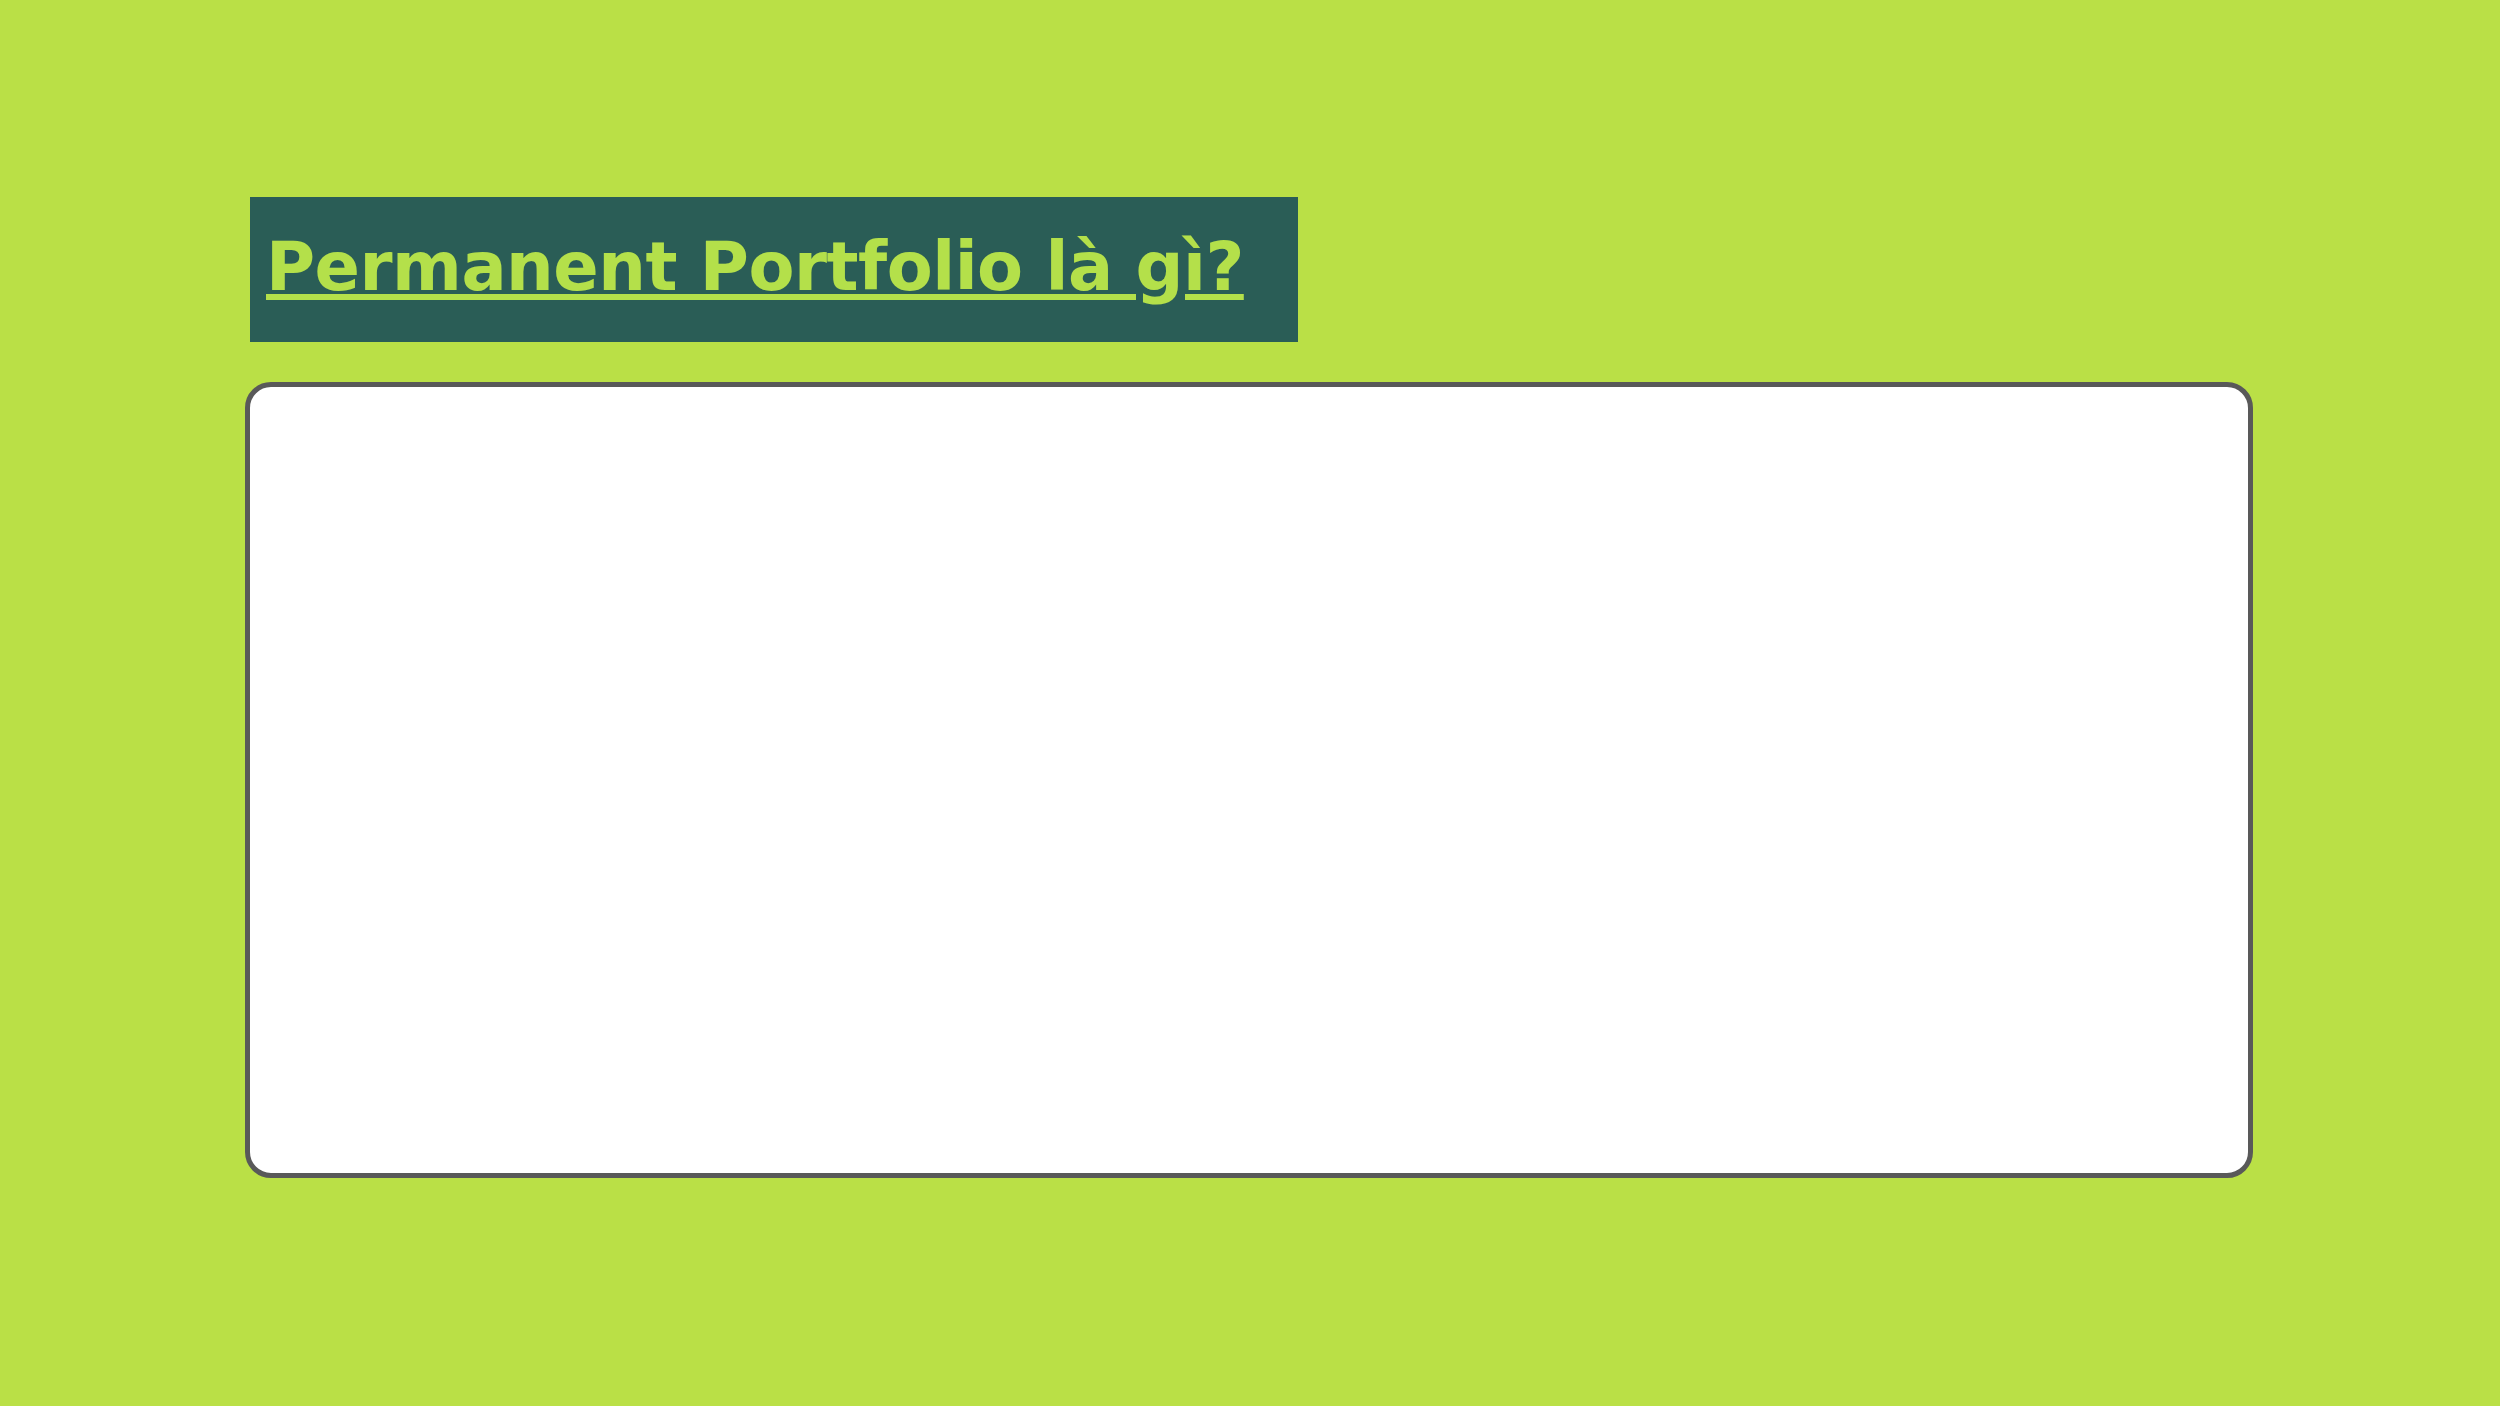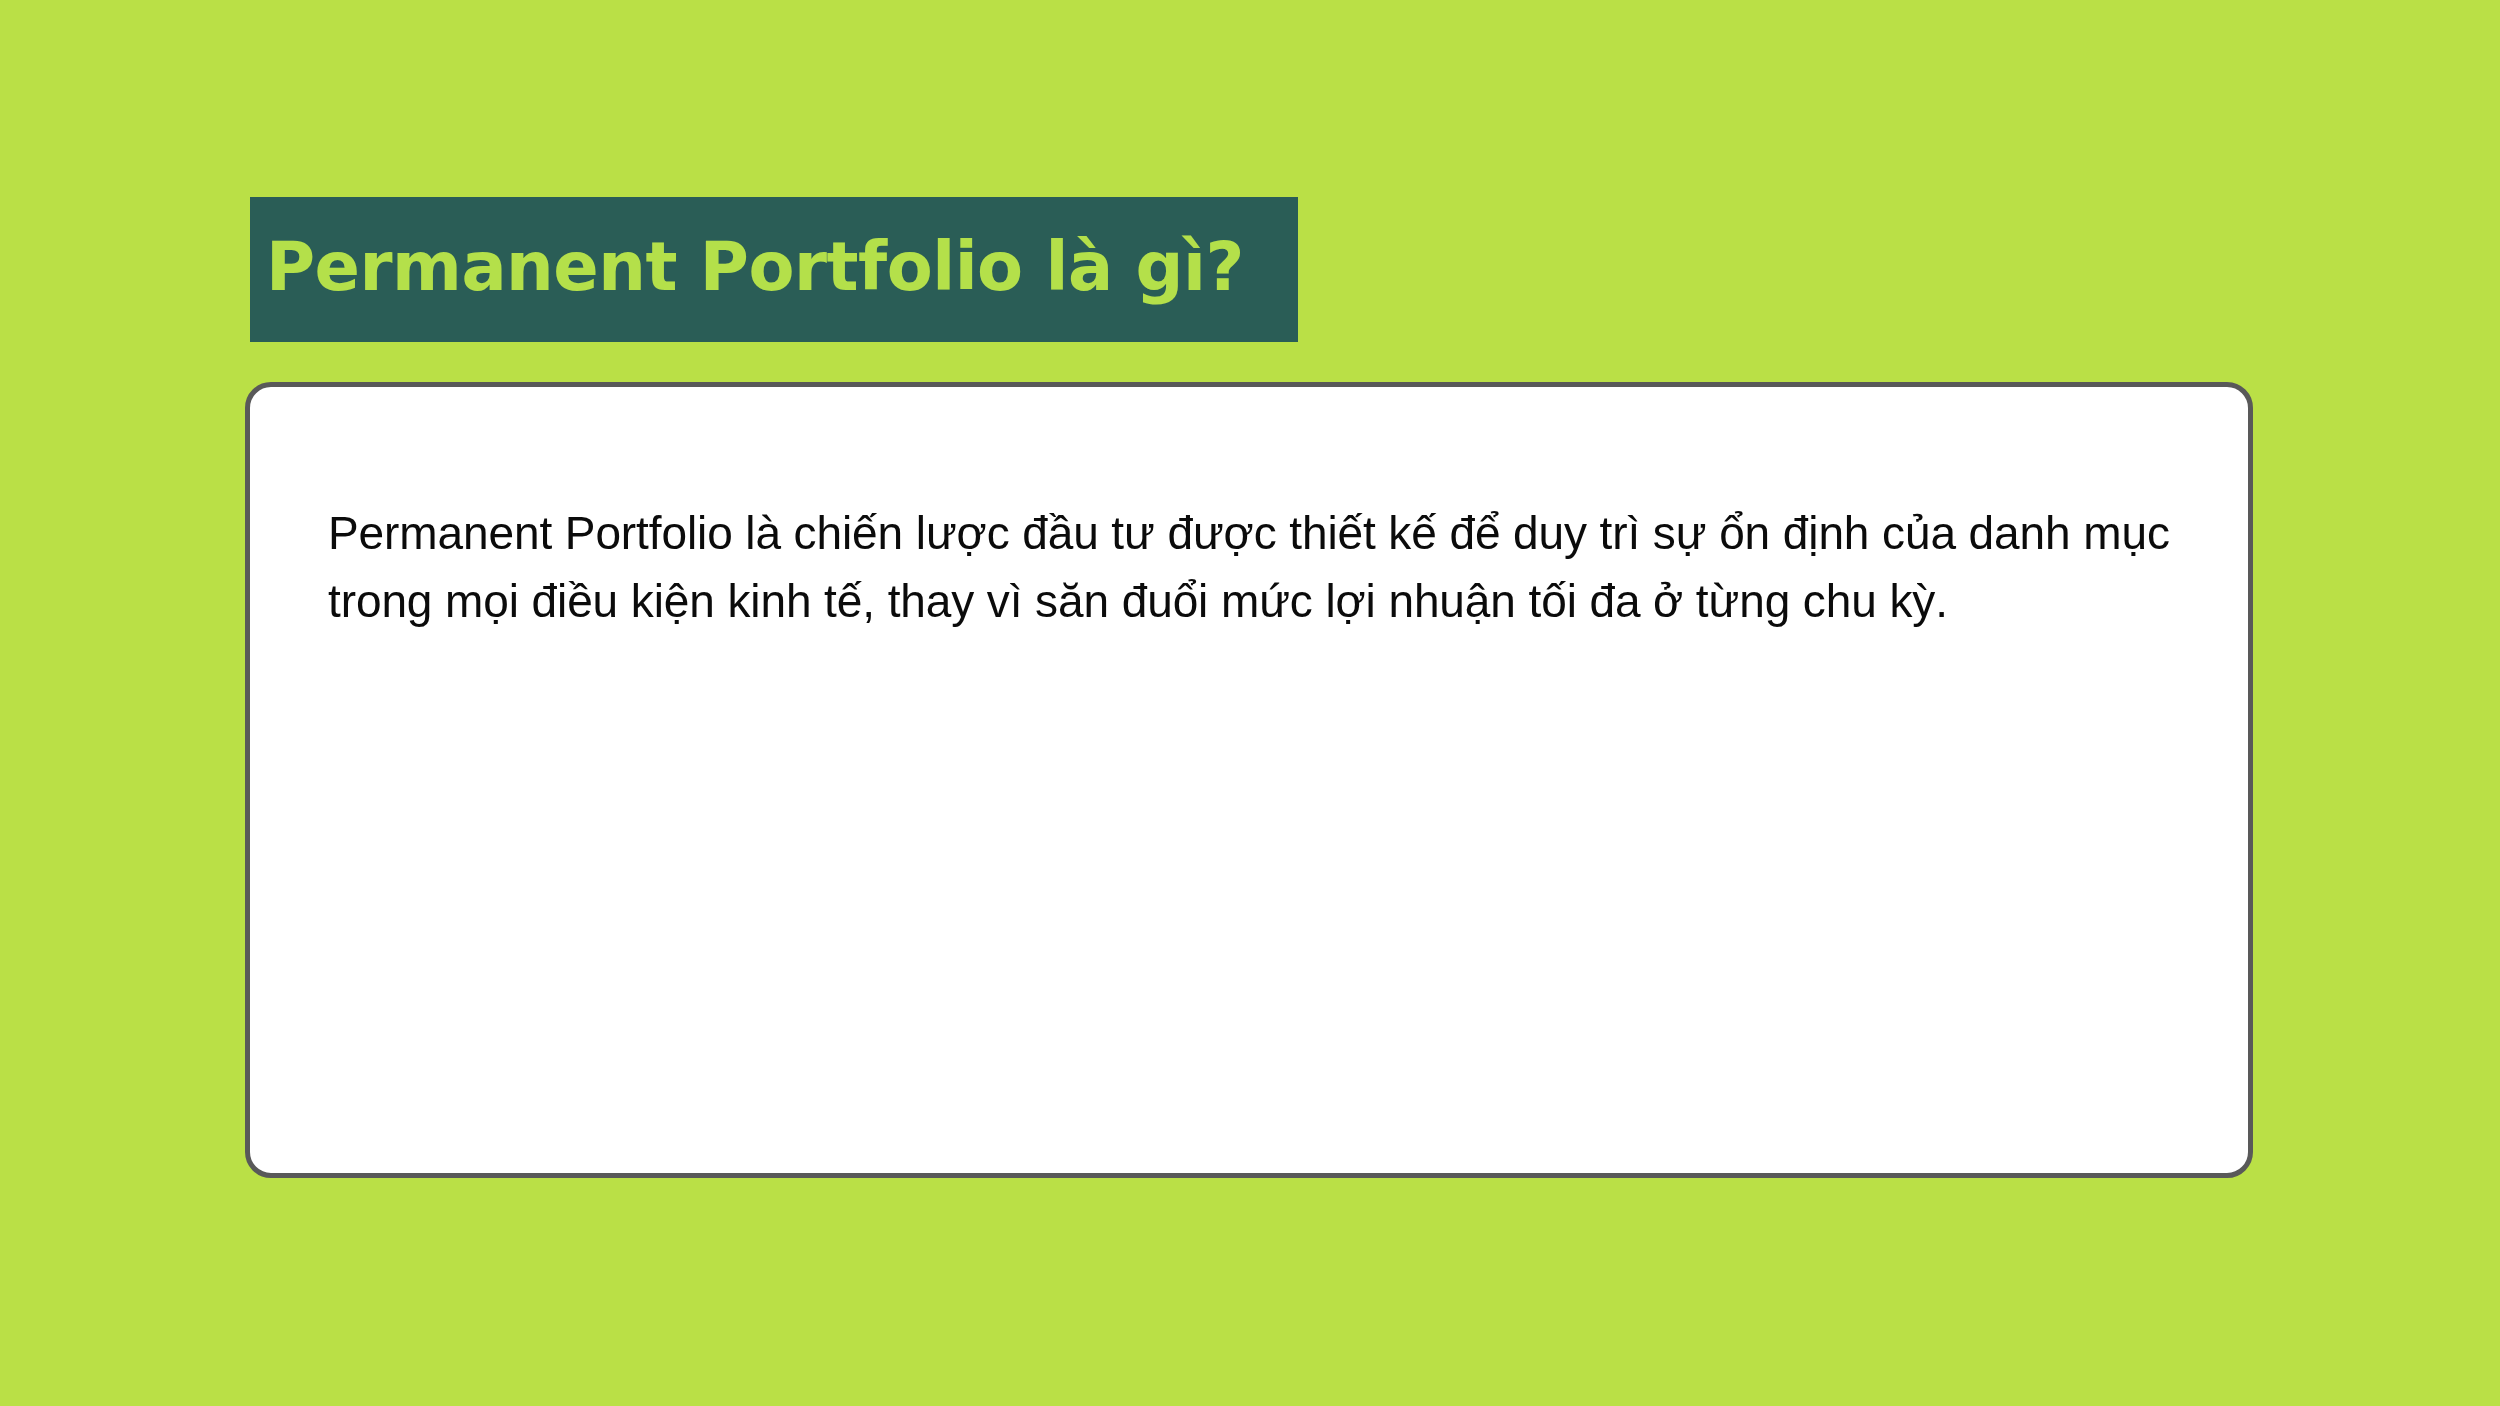--- a/index.html
+++ b/index.html
@@ -46,6 +46,7 @@
     white-space: nowrap;
     margin: 0;
     transform: translateY(-2px);
+    text-decoration: underline;
   }
 
   

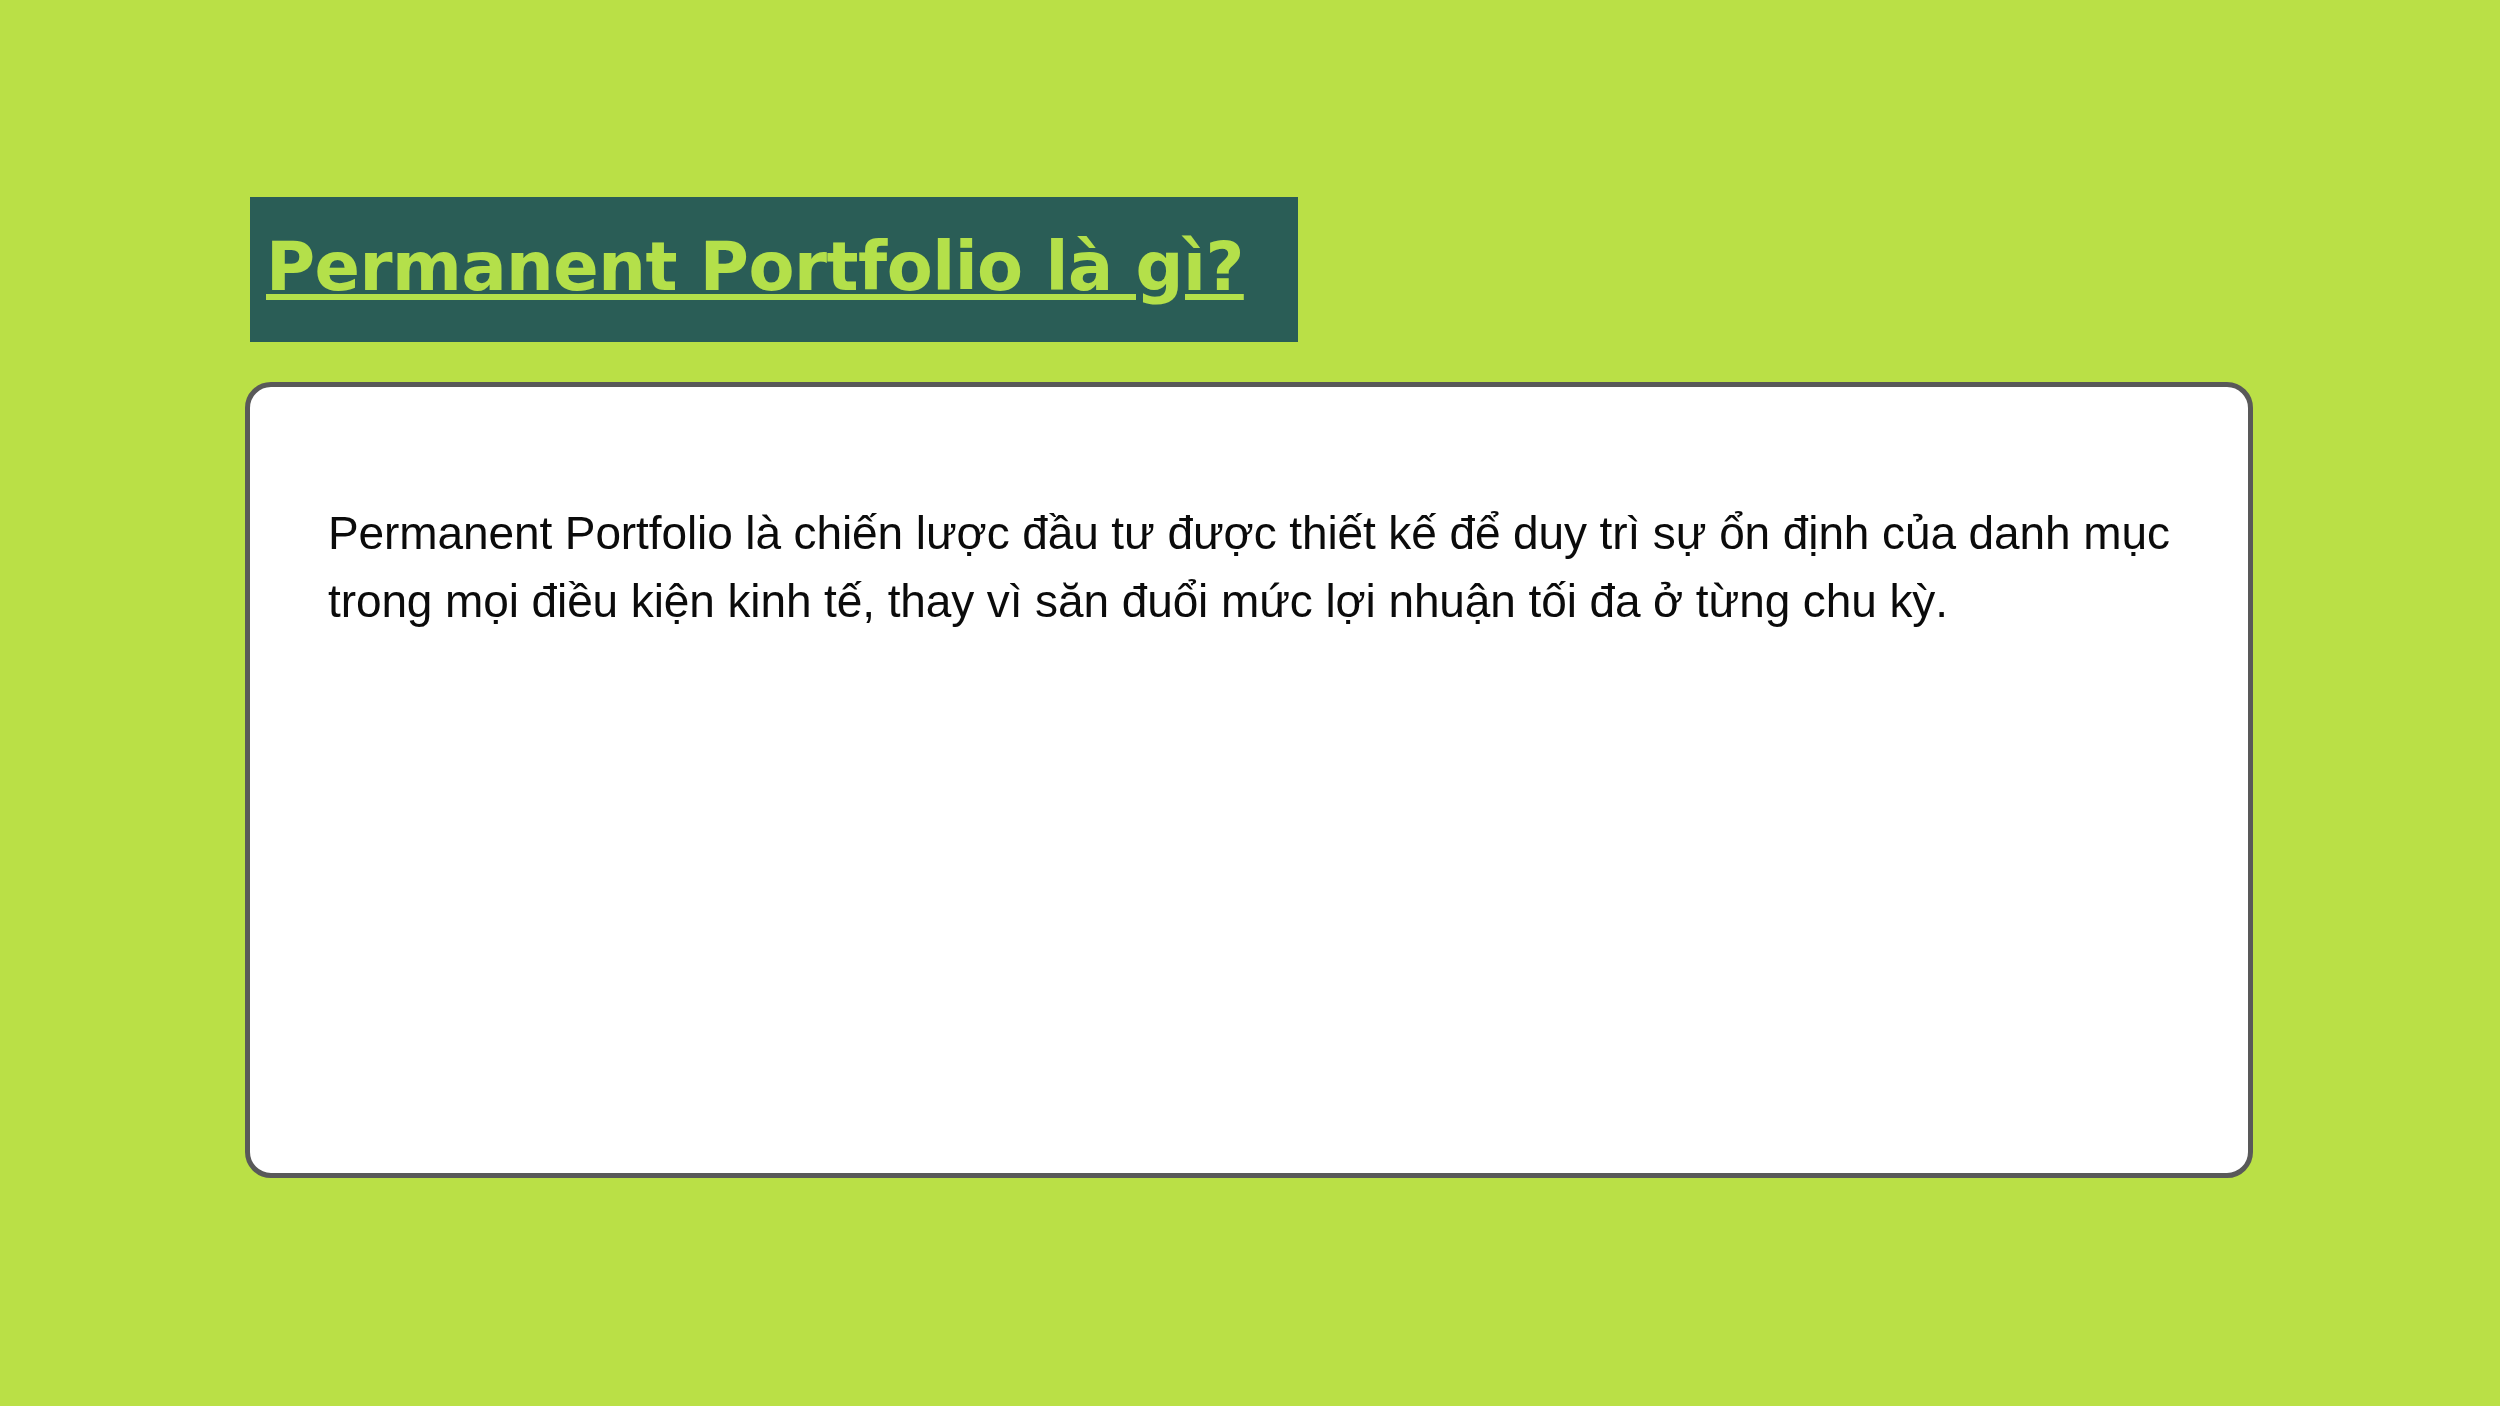--- a/index.html
+++ b/index.html
@@ -93,7 +93,6 @@
 
   <div class="card">
     <div class="card-body">
-      <p class="paragraph">Permanent Portfolio là chiến lược đầu tư được thiết kế để duy trì sự ổn định của danh mục trong mọi điều kiện kinh tế, thay vì săn đuổi mức lợi nhuận tối đa ở từng chu kỳ.</p>
     </div>
   </div>
 

